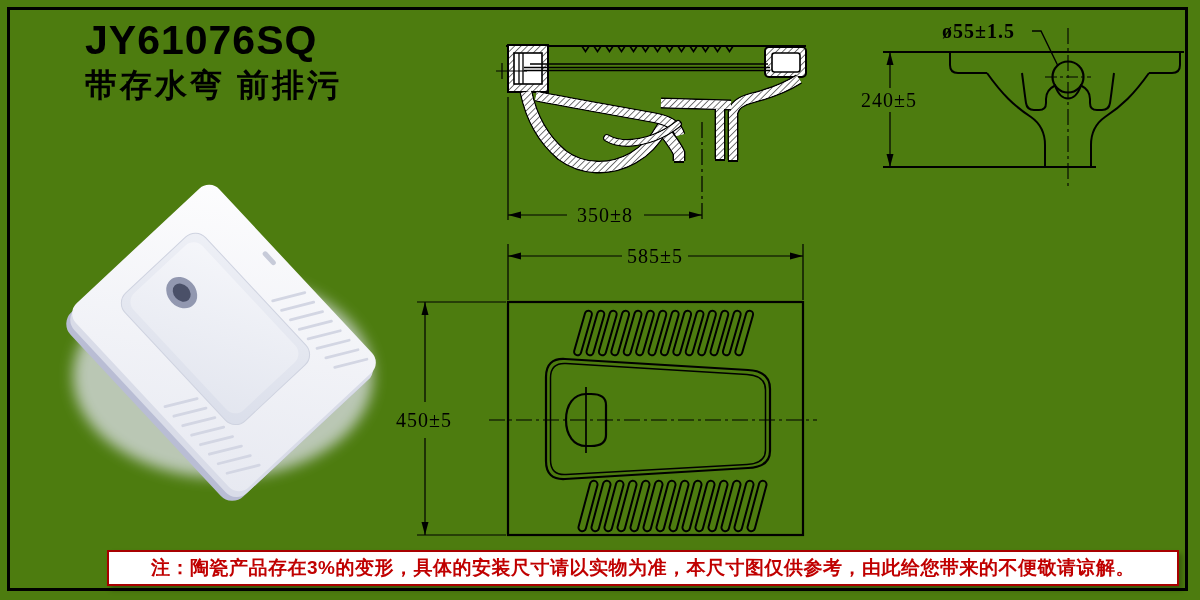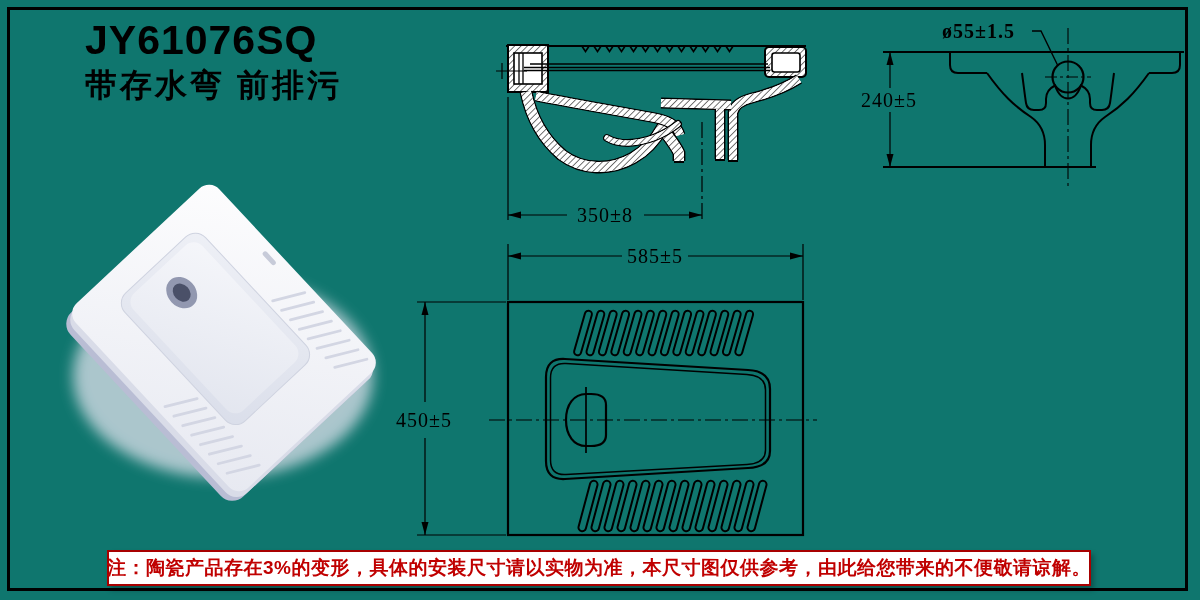--- a/index.html
+++ b/index.html
@@ -3,7 +3,7 @@
 <meta charset="utf-8">
 <style>
   html,body{margin:0;padding:0;background:#fff;}
-  #stage{position:relative;width:1200px;height:600px;background:#0f766e;overflow:hidden;
+  #stage{position:relative;width:1200px;height:600px;background:#4d7c0f;overflow:hidden;
          font-family:"Liberation Sans",sans-serif;}
   .frame{position:absolute;left:7px;top:7px;width:1181px;height:584px;
          border:3px solid #000;box-sizing:border-box;}

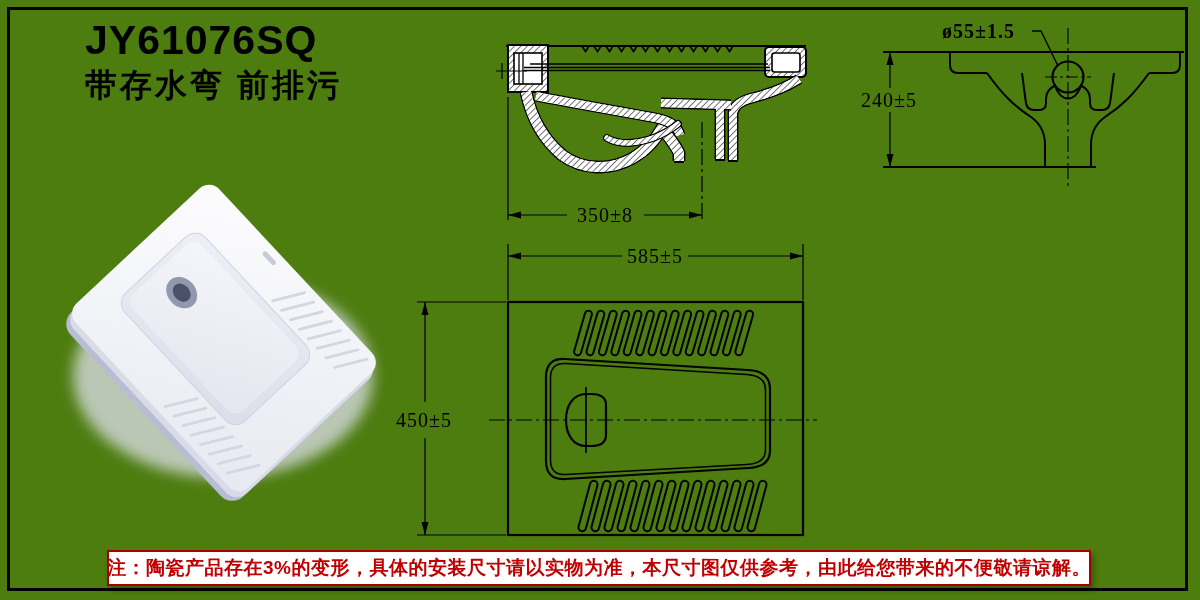--- a/index.html
+++ b/index.html
@@ -13,7 +13,7 @@
   svg{position:absolute;display:block;}
   .dim-text{font-family:"Liberation Serif",serif;font-size:20px;fill:#000;letter-spacing:1px;}
   .dim-text.bold{font-weight:700;}
-  .note{position:absolute;left:107px;top:550px;width:984px;height:36px;box-sizing:border-box;
+  .note{position:absolute;left:107px;top:550px;width:1072px;height:36px;box-sizing:border-box;
         border:2px solid #a80000;background:#fff;box-shadow:3px 4px 5px rgba(0,0,0,.28);
         display:flex;align-items:center;justify-content:center;}
   .note span{color:#c00000;font-weight:700;font-size:19px;white-space:nowrap;letter-spacing:.5px;}

